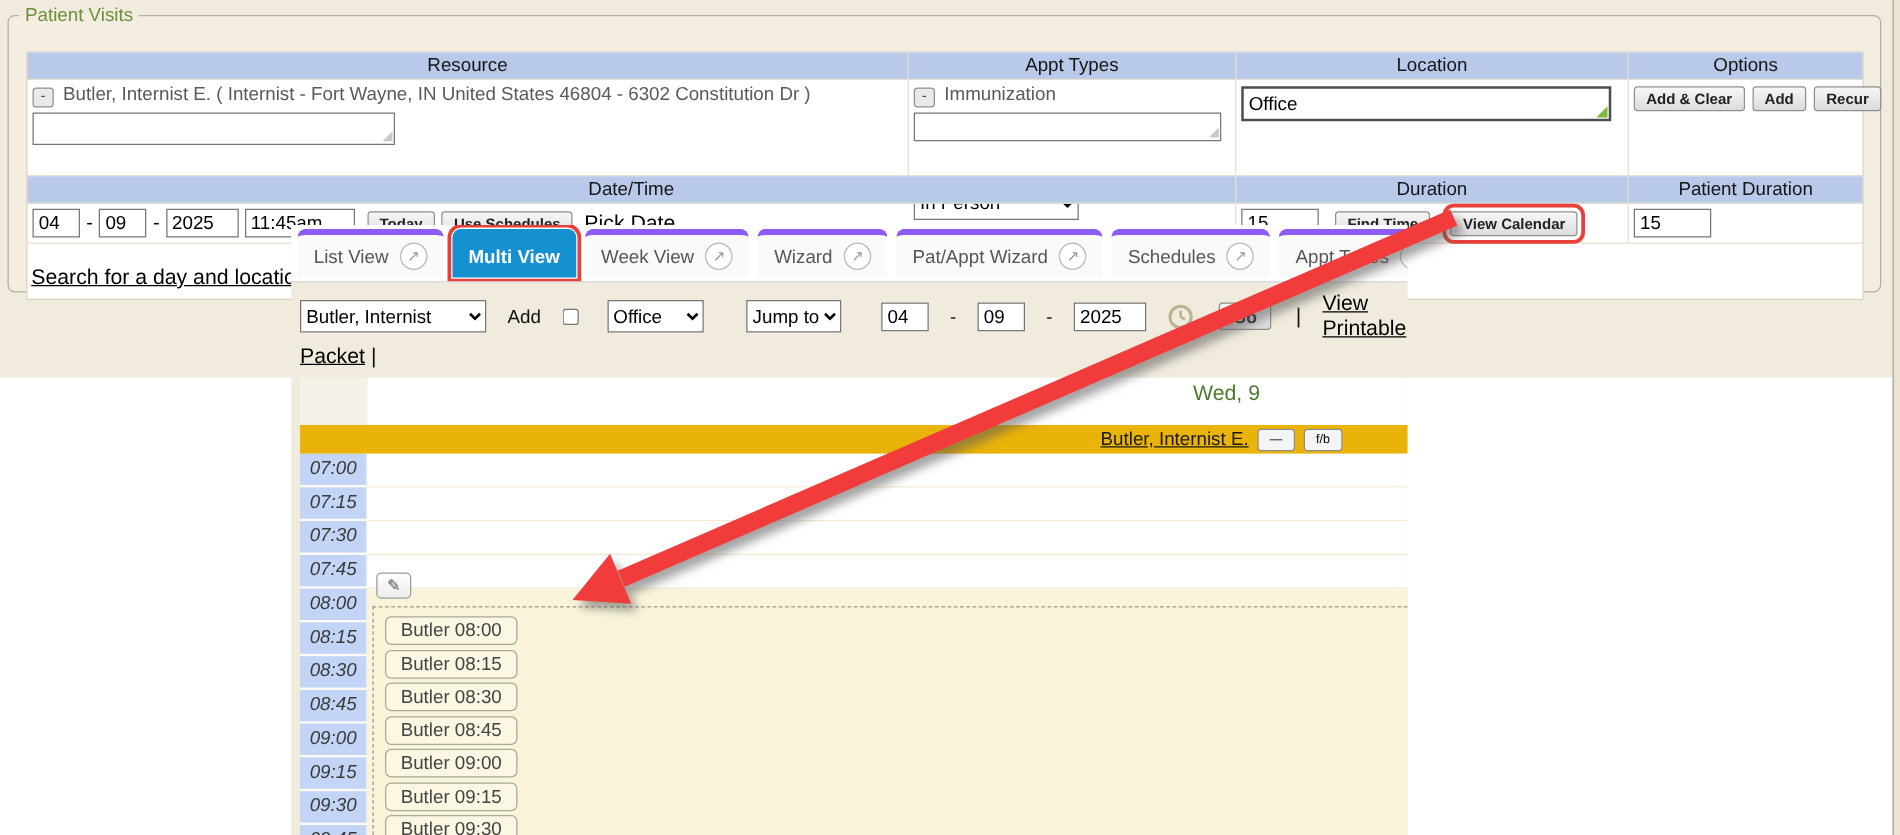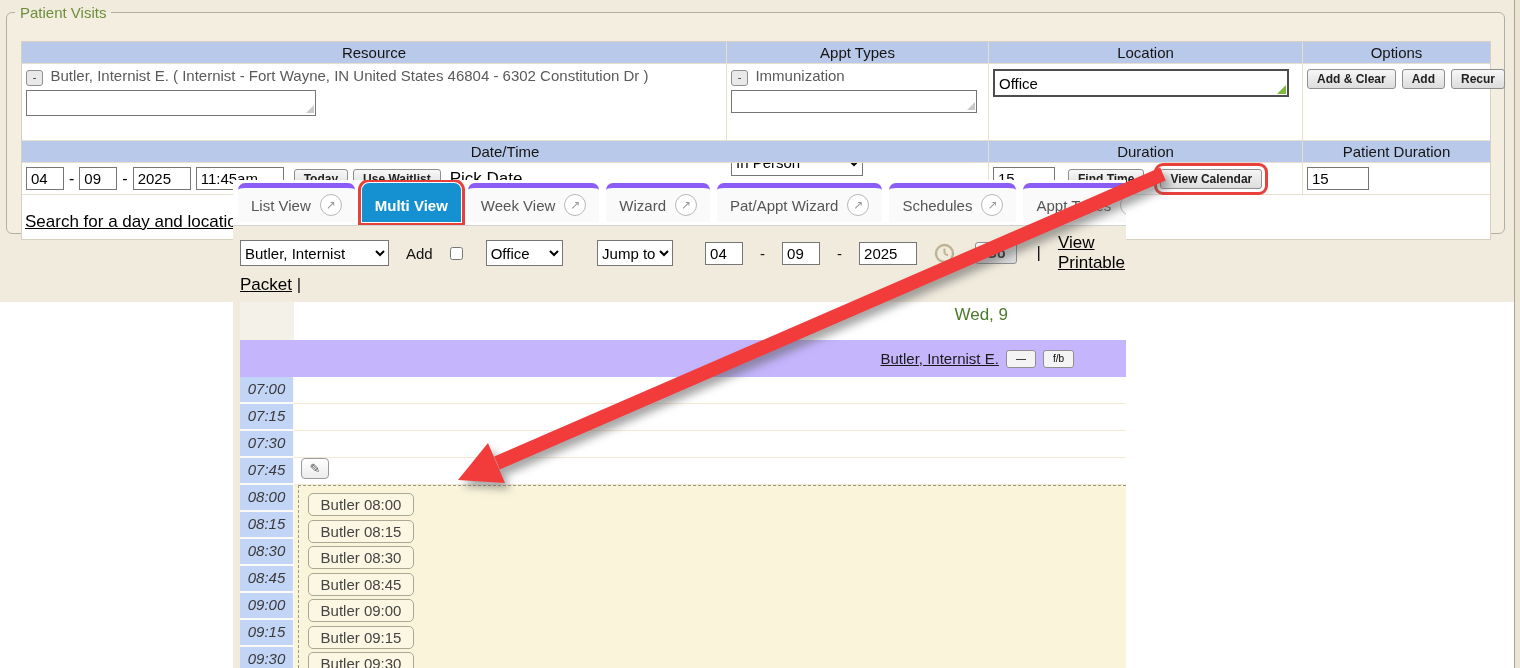--- a/index.html
+++ b/index.html
@@ -142,7 +142,7 @@
           <input class="ti di-y ti" style="width: 58px;" value="2025">
           <input class="ti" style="width: 88px;" value="11:45am">
           <button class="btn" style="margin-left:5px;">Today</button>
-          <button class="btn">Use Waitlist</button>
+          <button class="btn">Use Schedules</button>
           <a class="lnk lnk17" style="margin-left:4px;text-align:center;">Pick Date</a>
         </div>
         <div class="cell c2 w-loc">

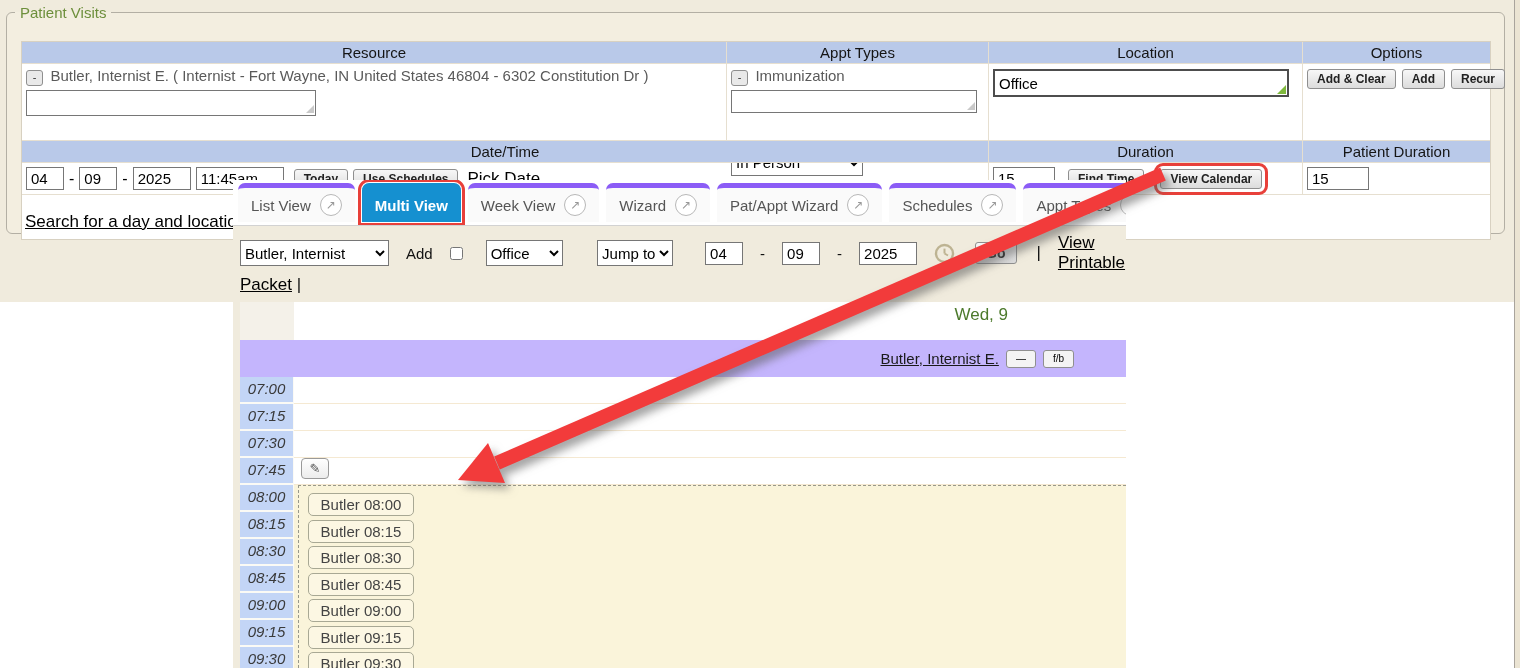--- a/index.html
+++ b/index.html
@@ -57,7 +57,7 @@
   .day-row { height:38px; }
   .day-row .gut { background:#f4f1e9; }
   .day-row .main { background:#fff; text-align:right; padding-right:118px; color:#4c7a2c; font-size:17px; line-height:25px; }
-  .chead-row { height:37px; background:#c4b5fd; }
+  .chead-row { height:23px; background:#eab308; }
   .chead-row .main { display:flex; justify-content:flex-end; align-items:center; gap:7px; padding-right:52px; }
   .chead-row .lnk { font-size:15px; color:#1a1a1a; }
   .btn-xs { height:18px; font-size:10px; line-height:14px; padding:0 9px; background:#f4f4f4; border:1px solid #8f8f8f; border-radius:3px; font-family:inherit; }

